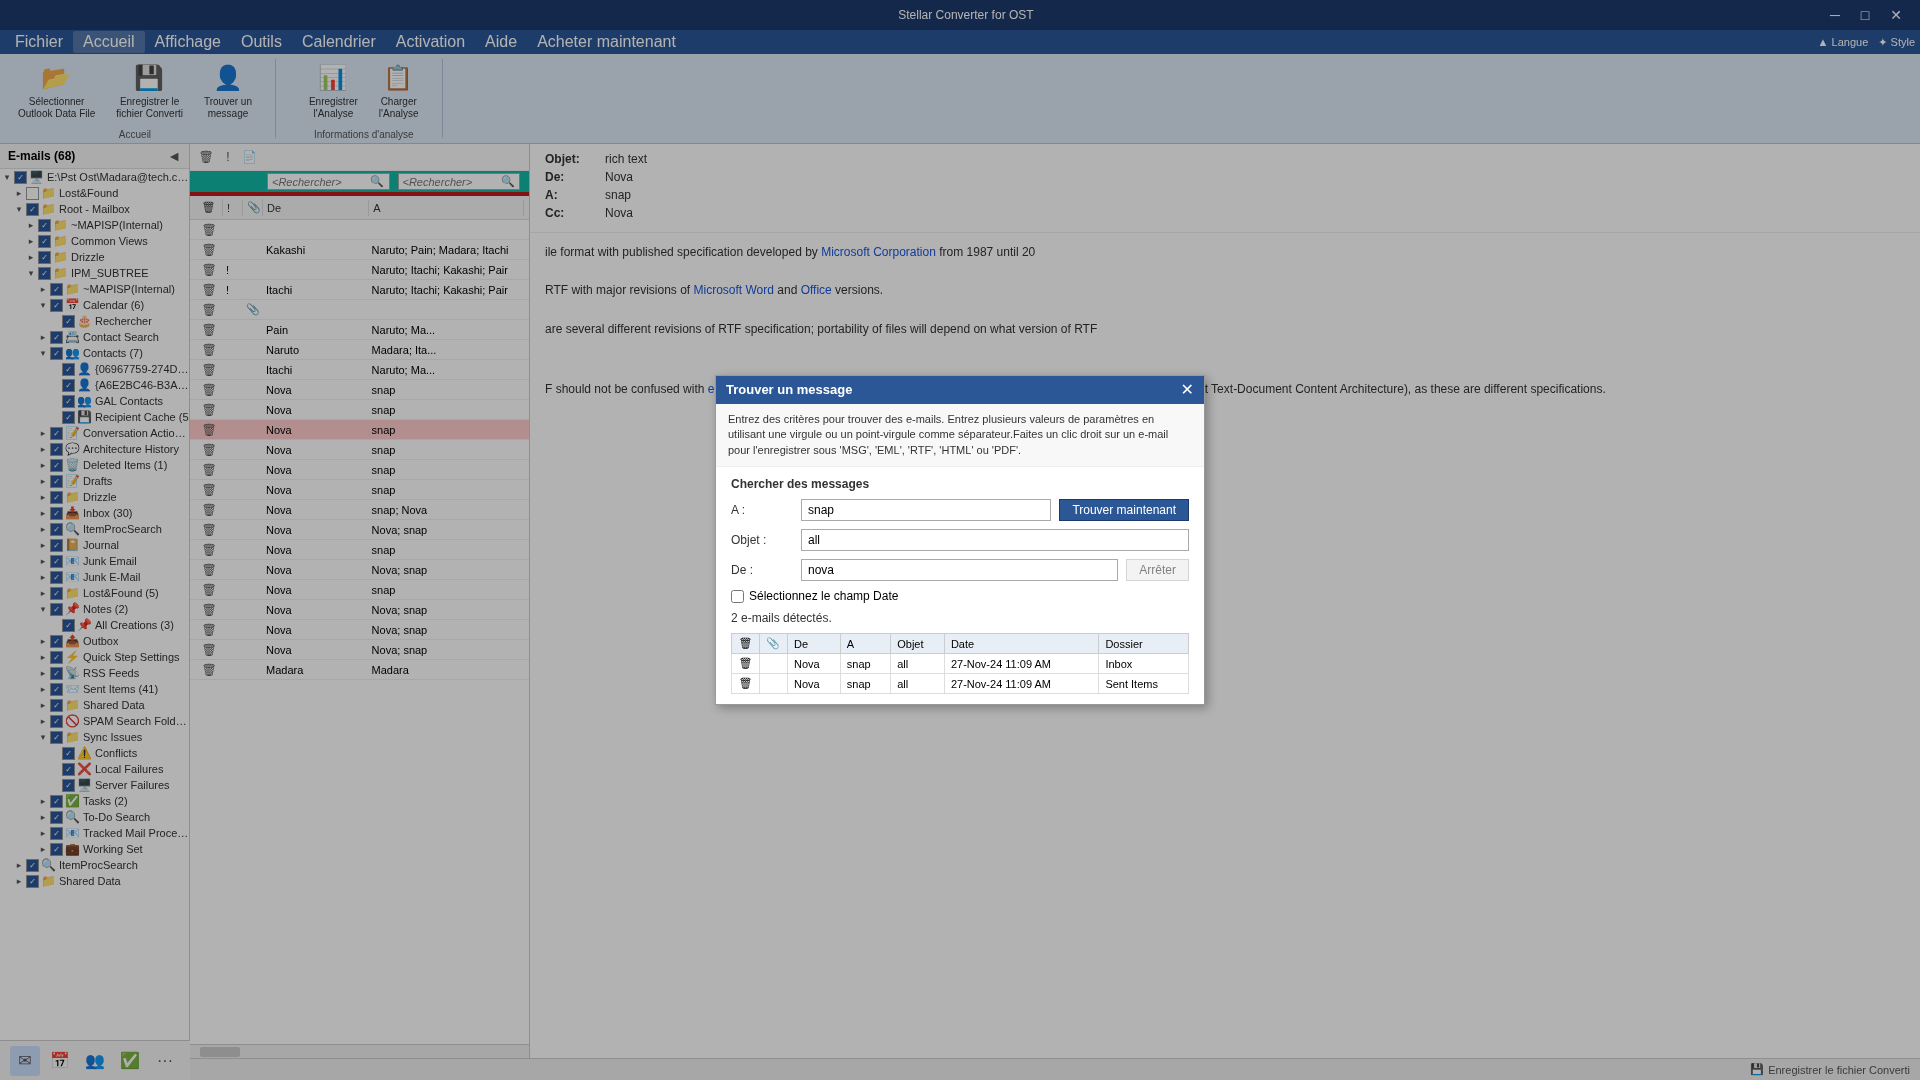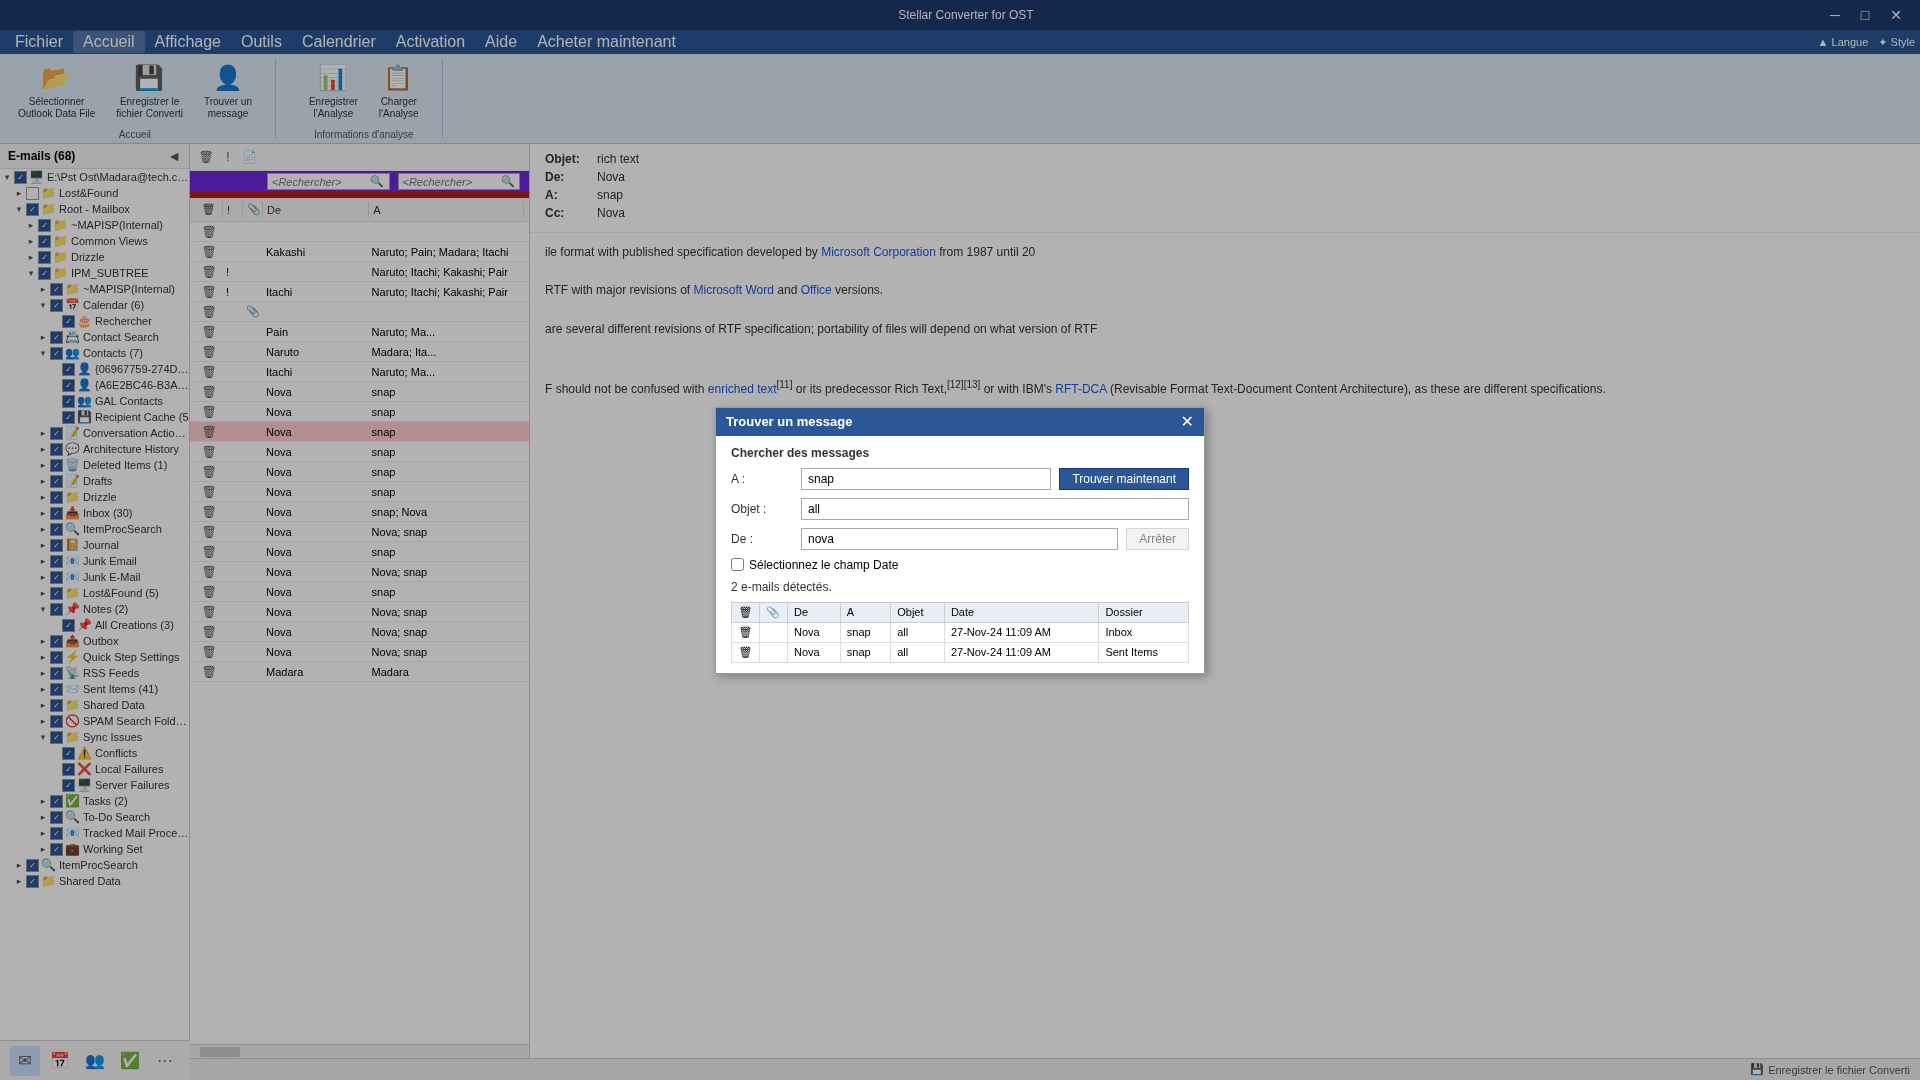--- a/index.html
+++ b/index.html
@@ -67,7 +67,7 @@
     .content-area { flex: 1; background: white; overflow: hidden; display: flex; flex-direction: column; }
     .content-header { padding: 8px 15px; border-bottom: 1px solid #eee; }
     .content-field { display: flex; align-items: flex-start; margin-bottom: 4px; }
-    .content-field-label { font-weight: bold; min-width: 40px; font-size: 12px; color: #333; margin-right: 12px; }
+    .content-field-label { font-weight: bold; min-width: 40px; font-size: 12px; color: #333; margin-right: 20px; }
     .content-field-value { font-size: 12px; color: #333; }
     .content-body { flex: 1; padding: 10px 15px; overflow-y: auto; font-size: 12px; line-height: 1.6; color: #333; }
     .content-body a { color: #1a56db; }

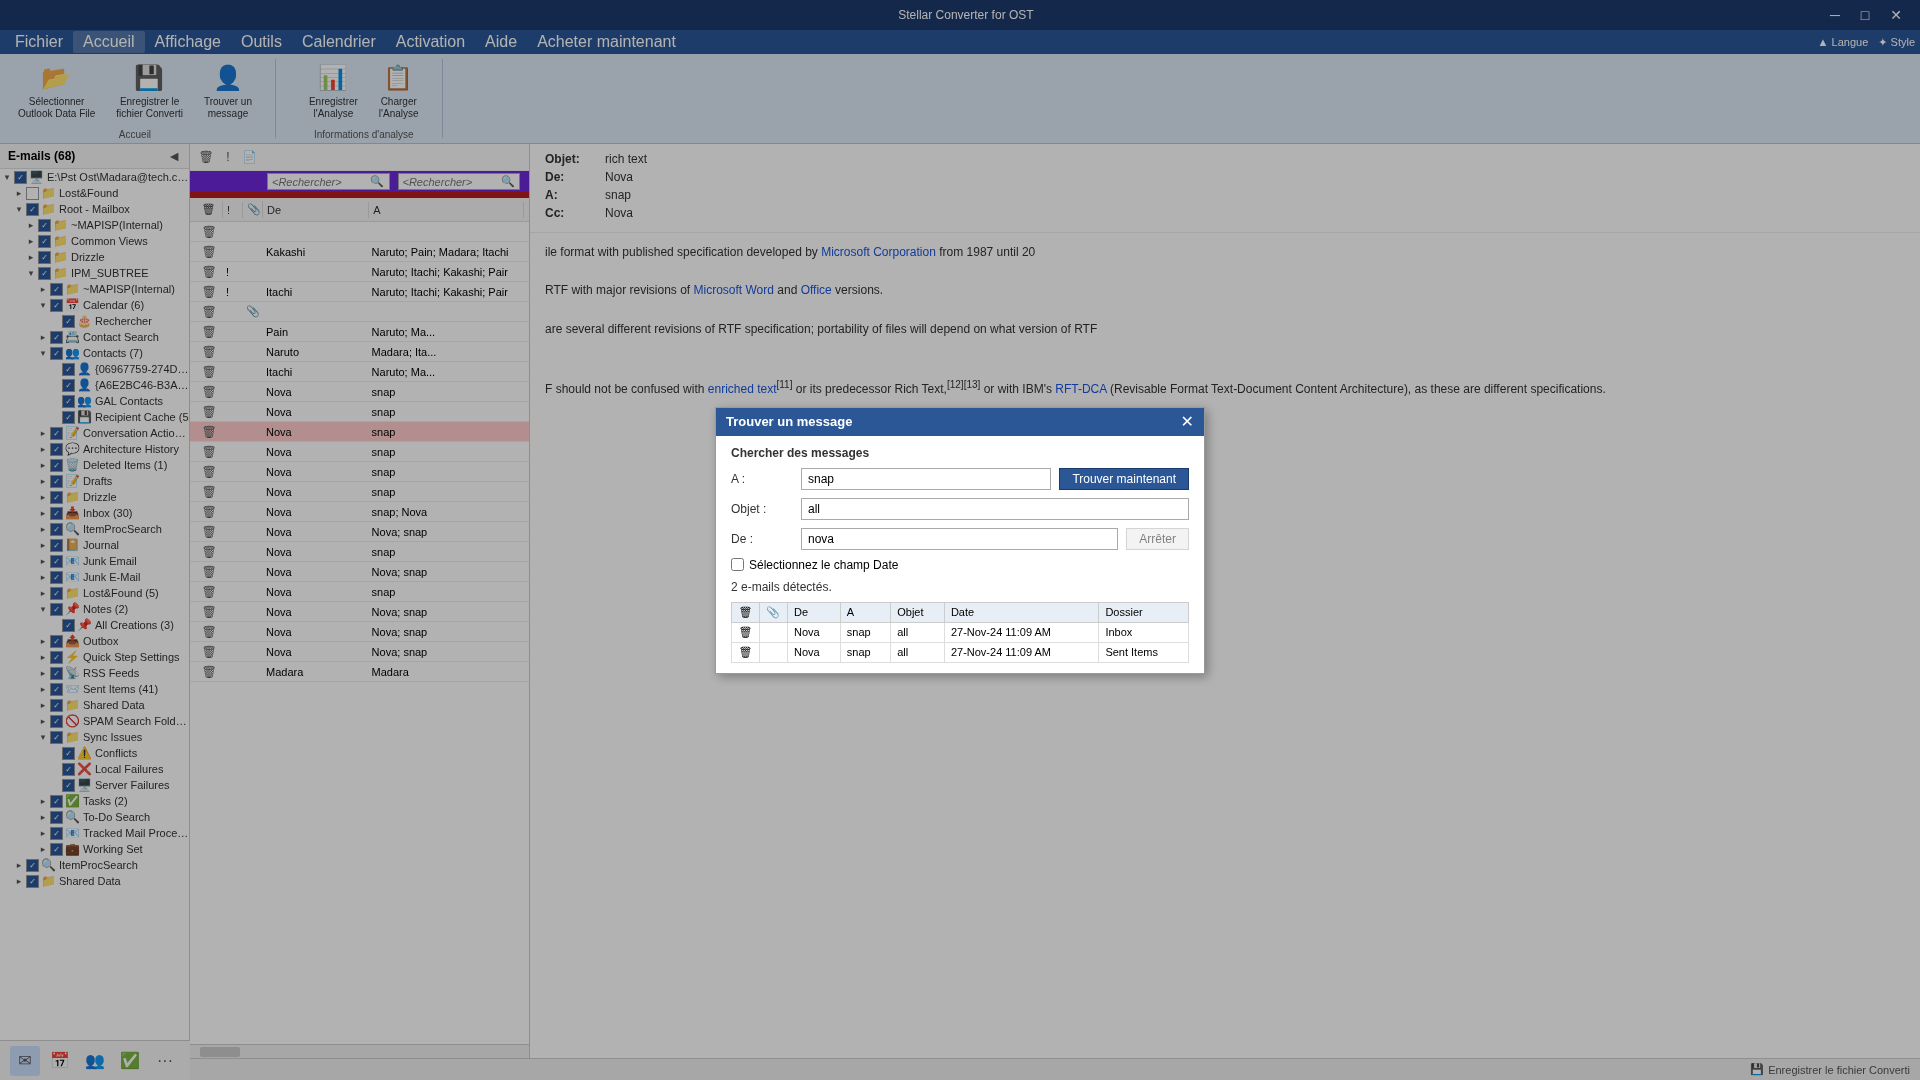--- a/index.html
+++ b/index.html
@@ -461,7 +461,7 @@
       <div class="email-toolbar-btn">📄</div>
     </div>
 
-    <div style="display:flex; padding:2px 5px; border-bottom:6px solid #b91c1c; background:#6d28d9;">
+    <div style="display:flex; padding:2px 5px; border-bottom:4px solid #b91c1c; background:#14b8a6;">
       <div style="width:28px; font-size:11px; color:#999; text-align:center;"></div>
       <div style="width:20px;"></div>
       <div style="width:20px;"></div>

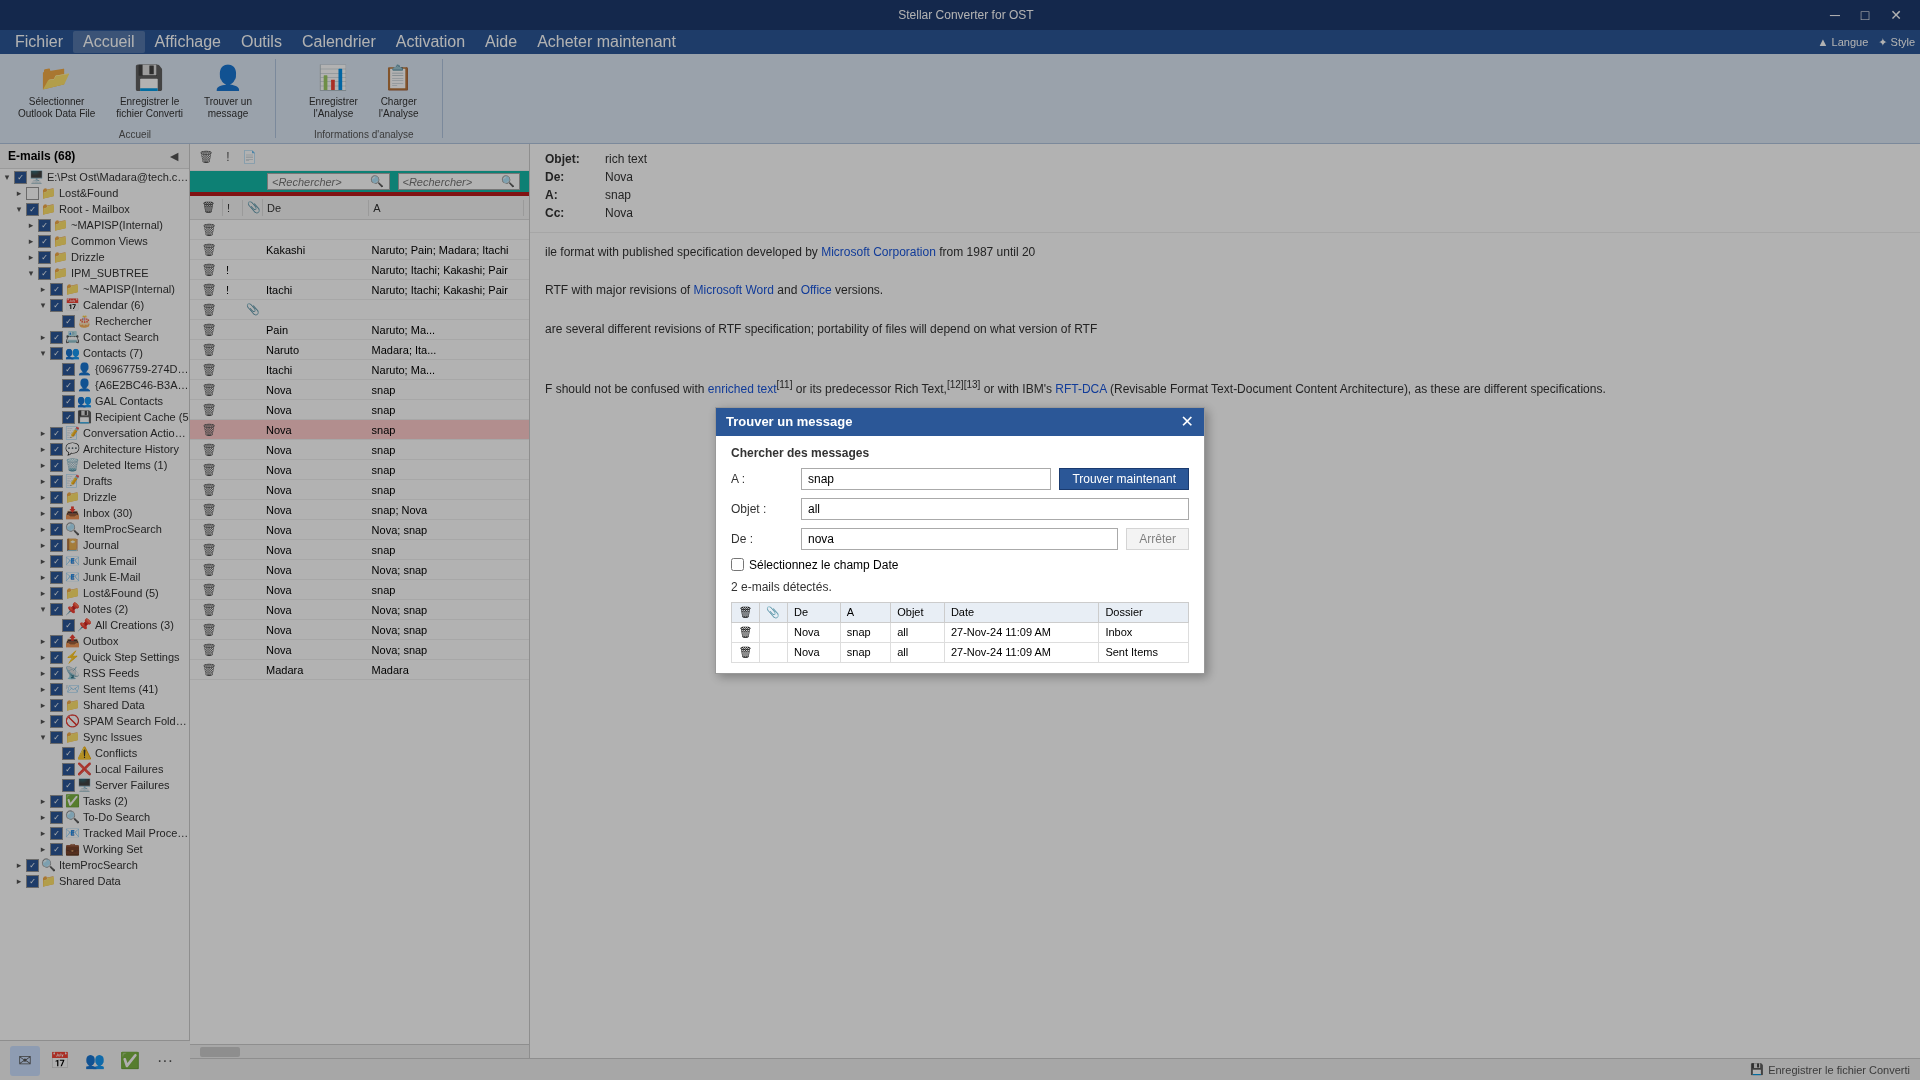--- a/index.html
+++ b/index.html
@@ -694,6 +694,7 @@
       <span>Trouver un message</span>
       <button class="modal-close">✕</button>
     </div>
+    <div class="modal-desc">Entrez des critères pour trouver des e-mails. Entrez plusieurs valeurs de paramètres en utilisant une virgule ou un point-virgule comme séparateur.Faites un clic droit sur un e-mail pour l'enregistrer sous 'MSG', 'EML', 'RTF', 'HTML' ou 'PDF'.</div>
     <div class="modal-body">
       <div class="modal-section-title">Chercher des messages</div>
 

